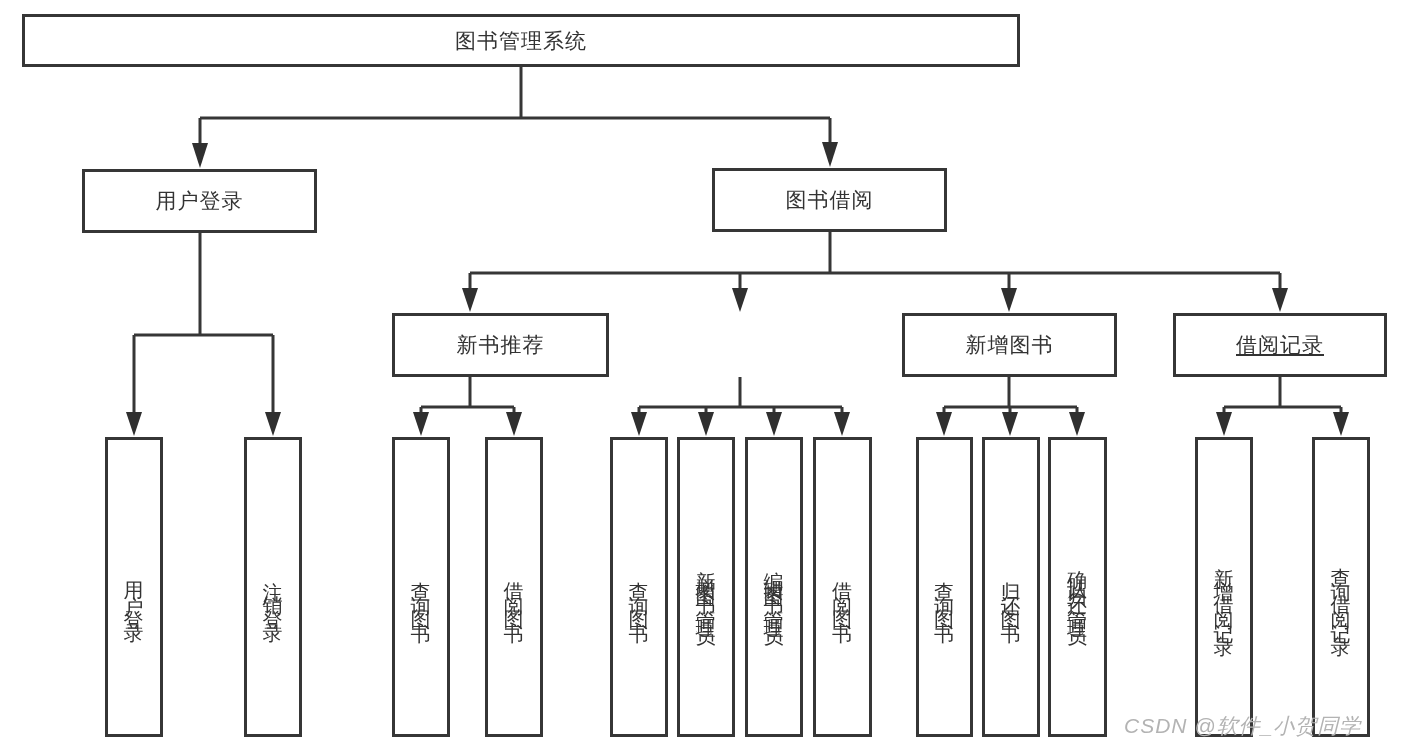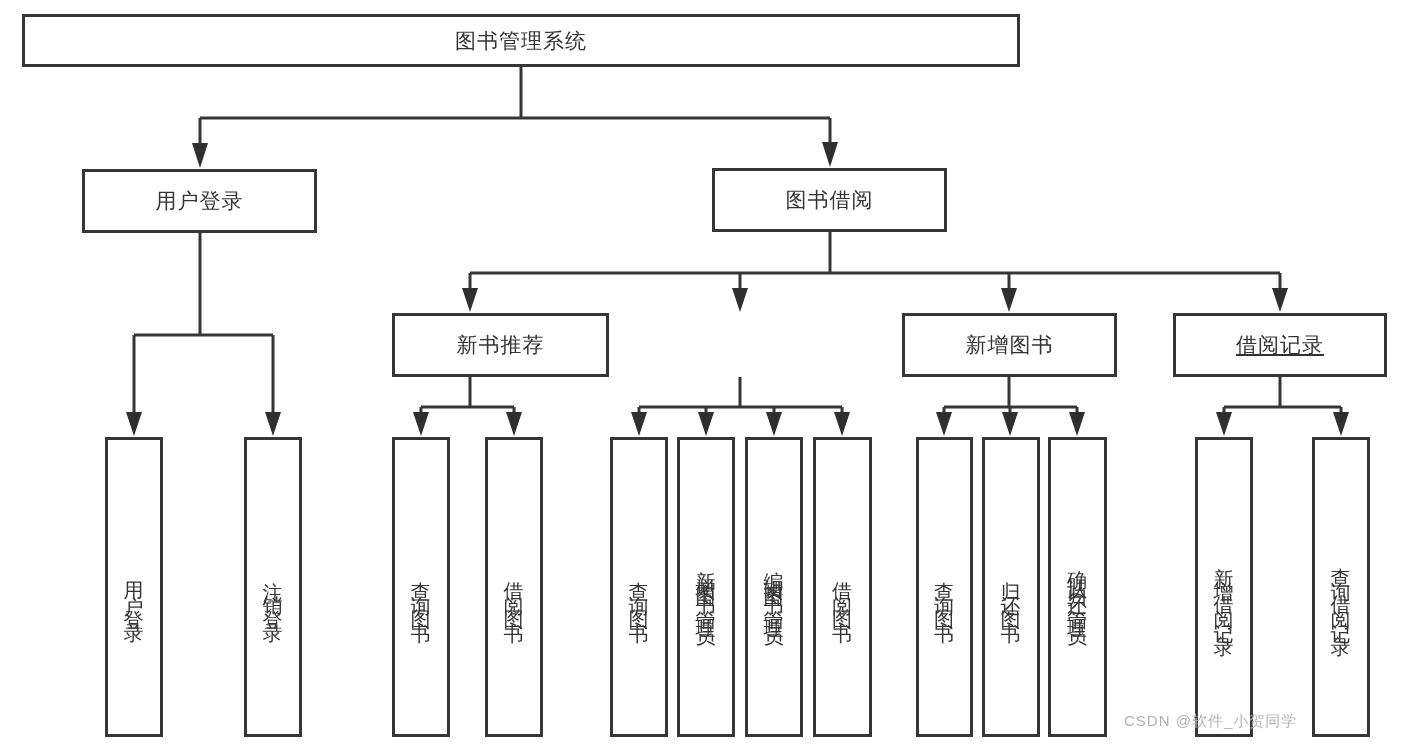--- a/index.html
+++ b/index.html
@@ -50,11 +50,12 @@
     position: absolute;
     left: 1124px;
     top: 712px;
-    font-size: 15px;
+    font-size: 21px;
     letter-spacing: 1px;
     color: #b3b3b3;
     z-index: 3;
     white-space: nowrap;
+    font-style: italic;
   }
 </style>
 </head>

